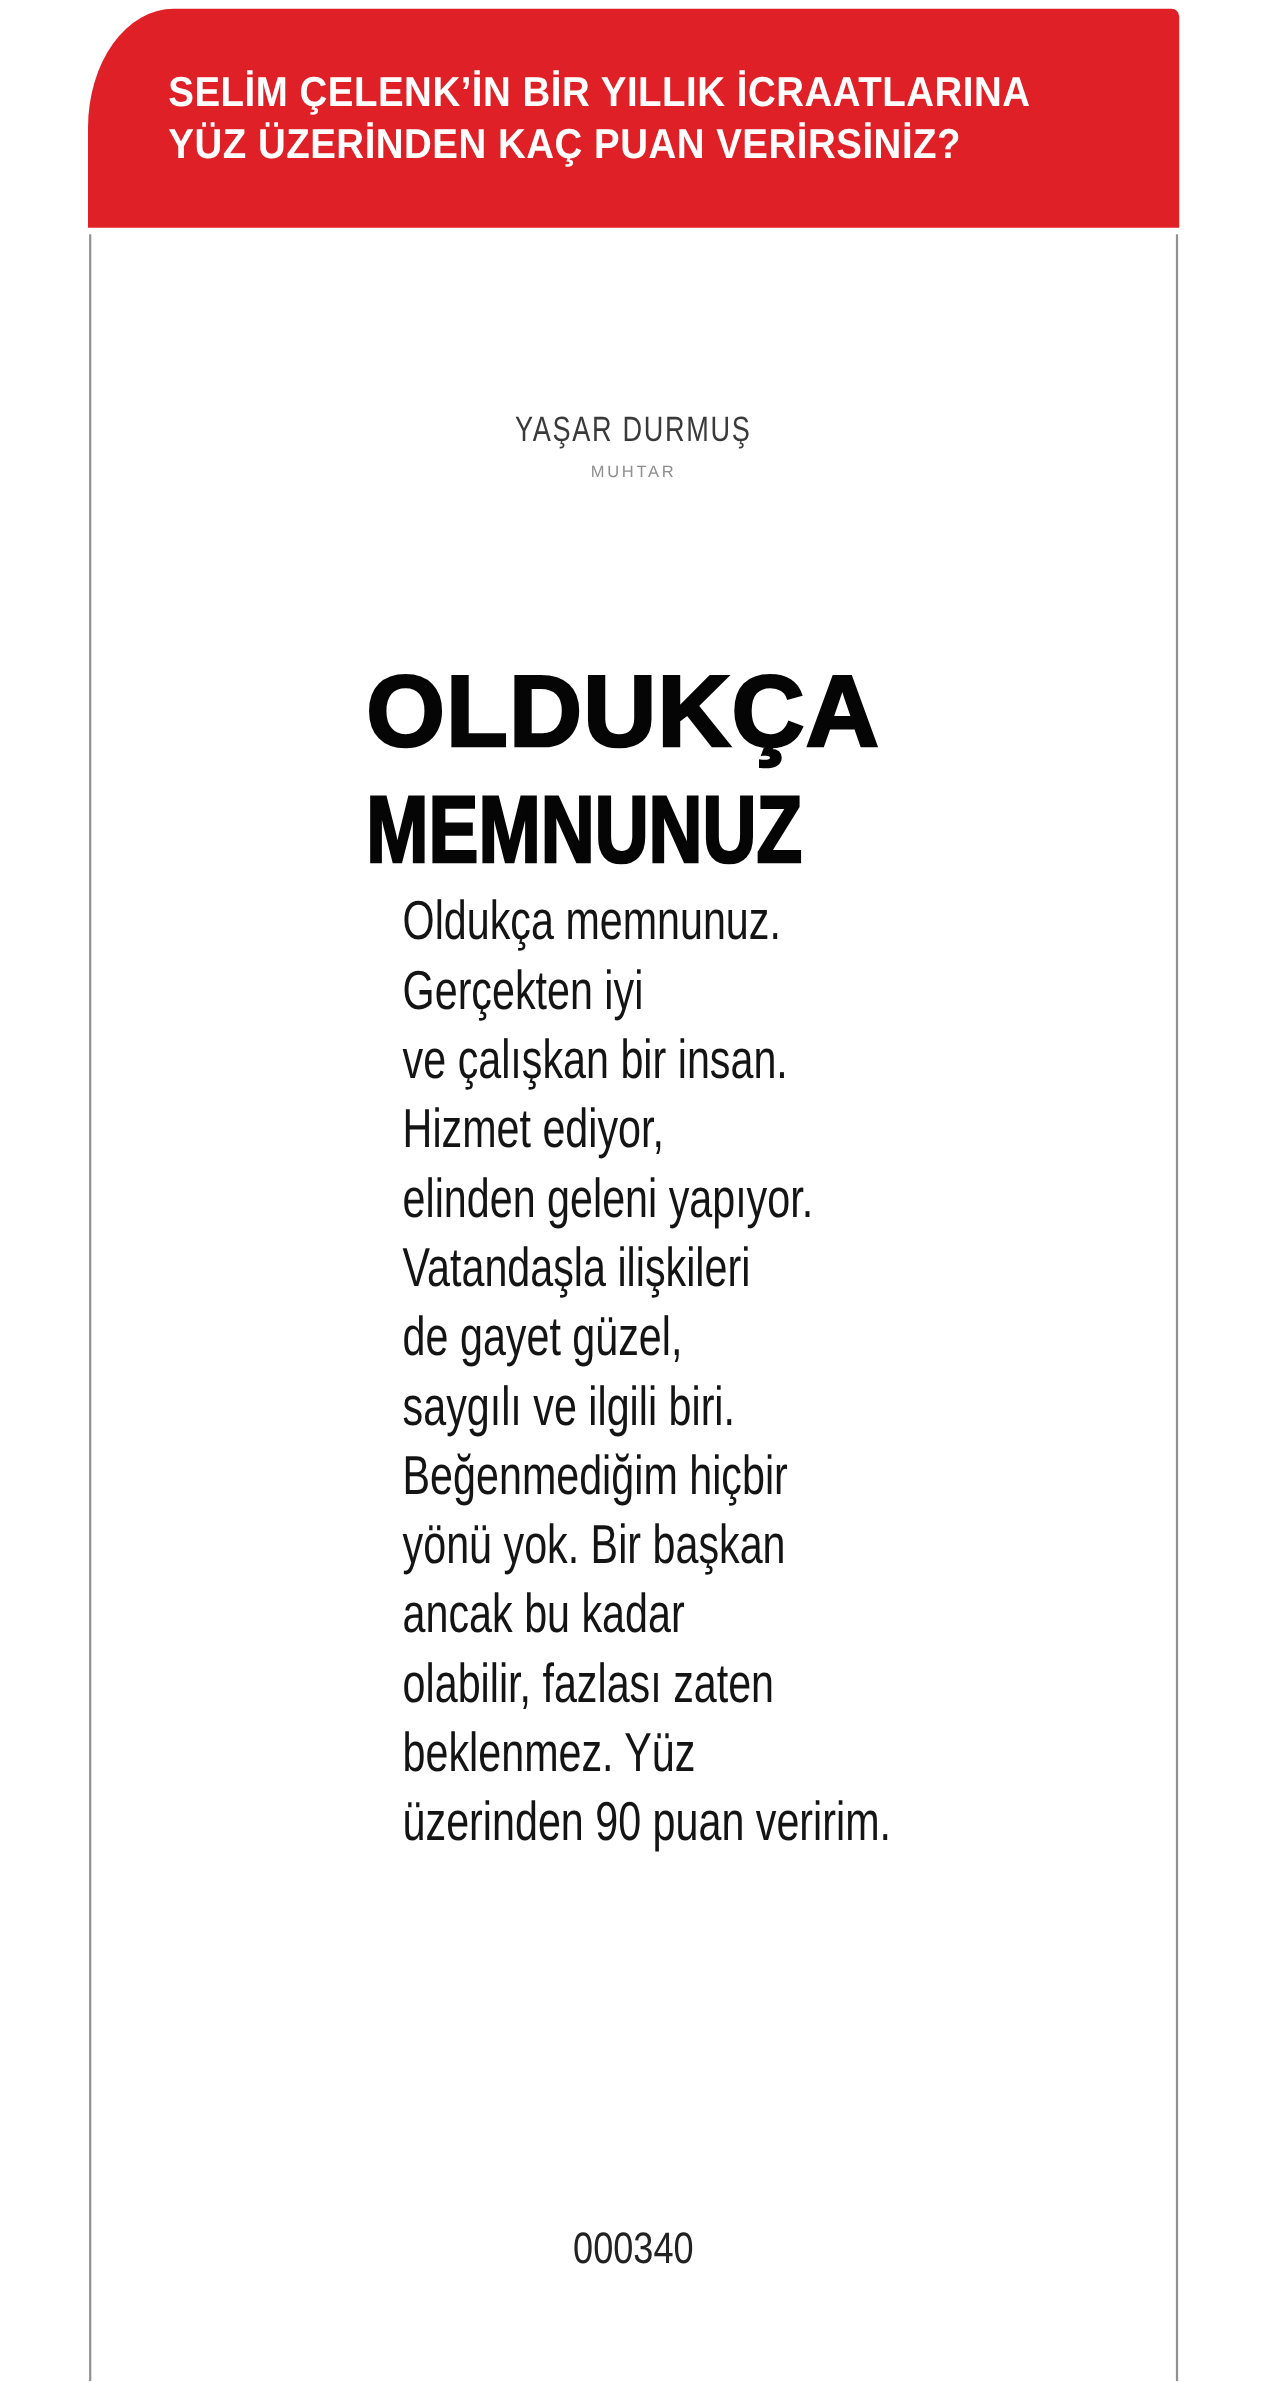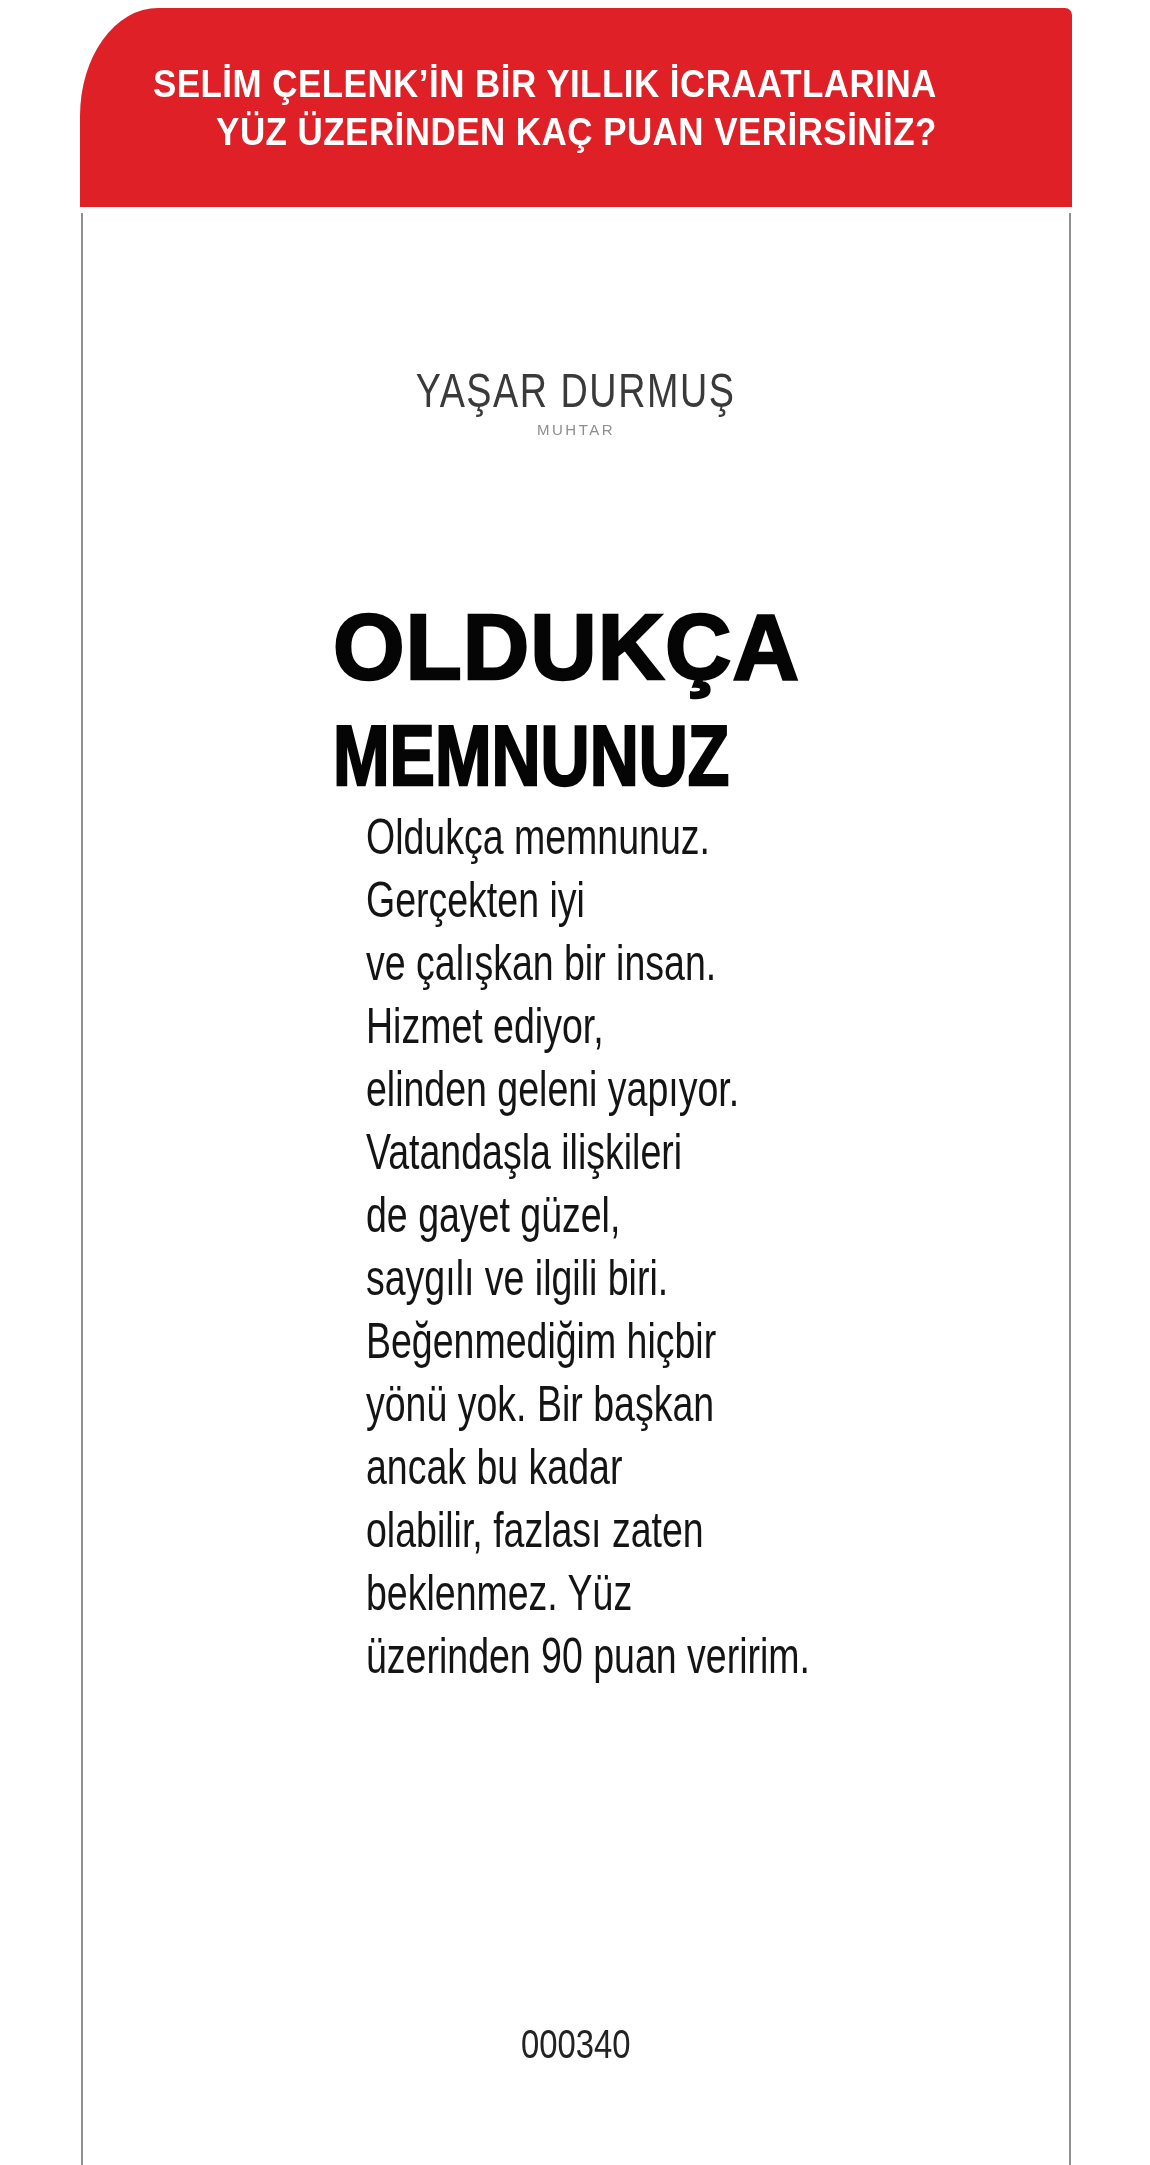--- a/index.html
+++ b/index.html
@@ -25,7 +25,6 @@
     height: 199px;
     background: #e02027;
     border-radius: 78px 7px 0 0 / 108px 7px 0 0;
-    text-align: right;
   }
   .banner-text {
     position: absolute;

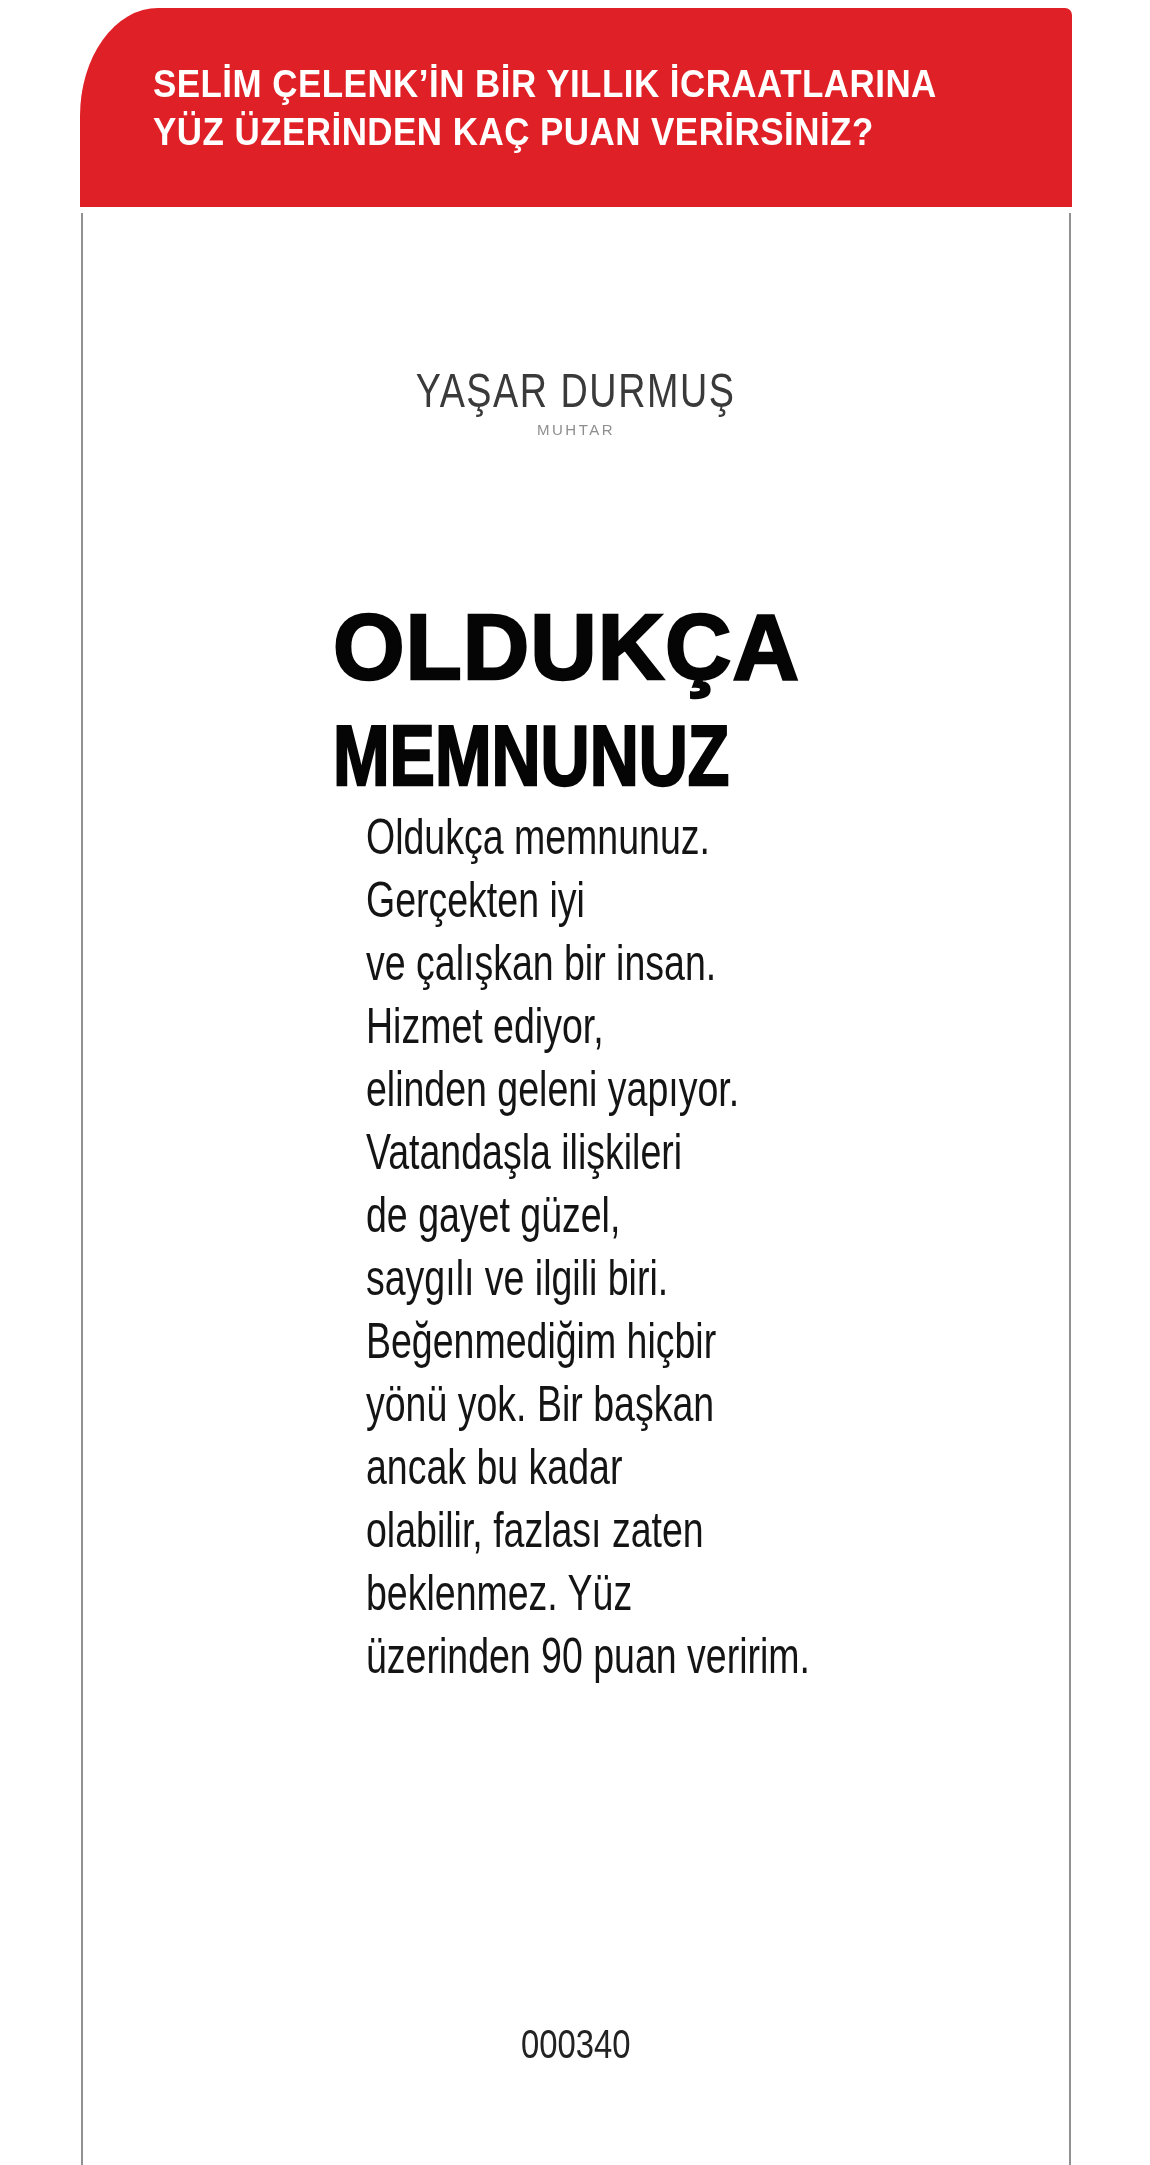--- a/index.html
+++ b/index.html
@@ -60,7 +60,7 @@
   }
   .person-name {
     top: 361px;
-    font-size: 49px;
+    font-size: 32px;
     line-height: 59px;
     color: #3a3a3a;
     font-weight: normal;

